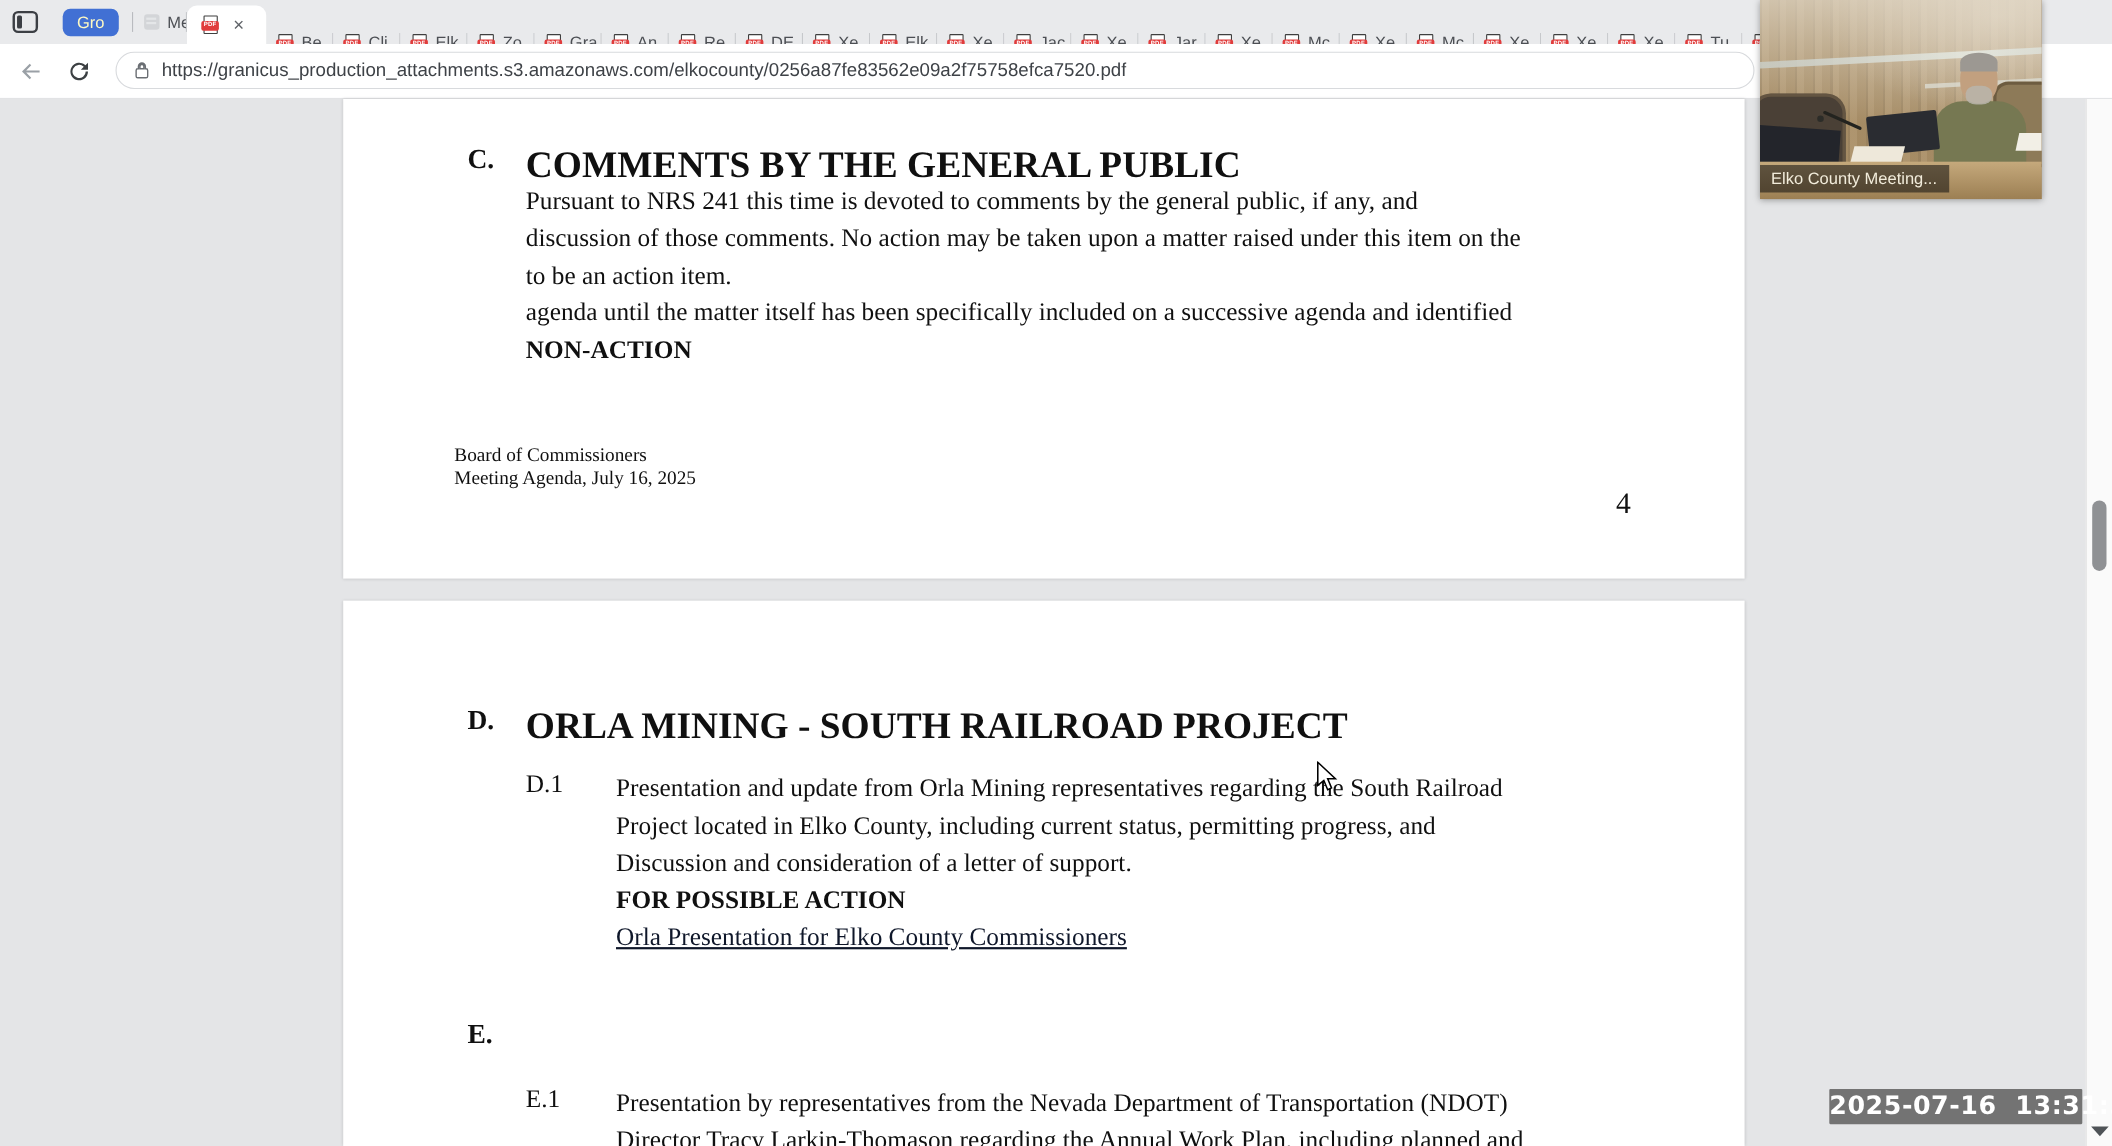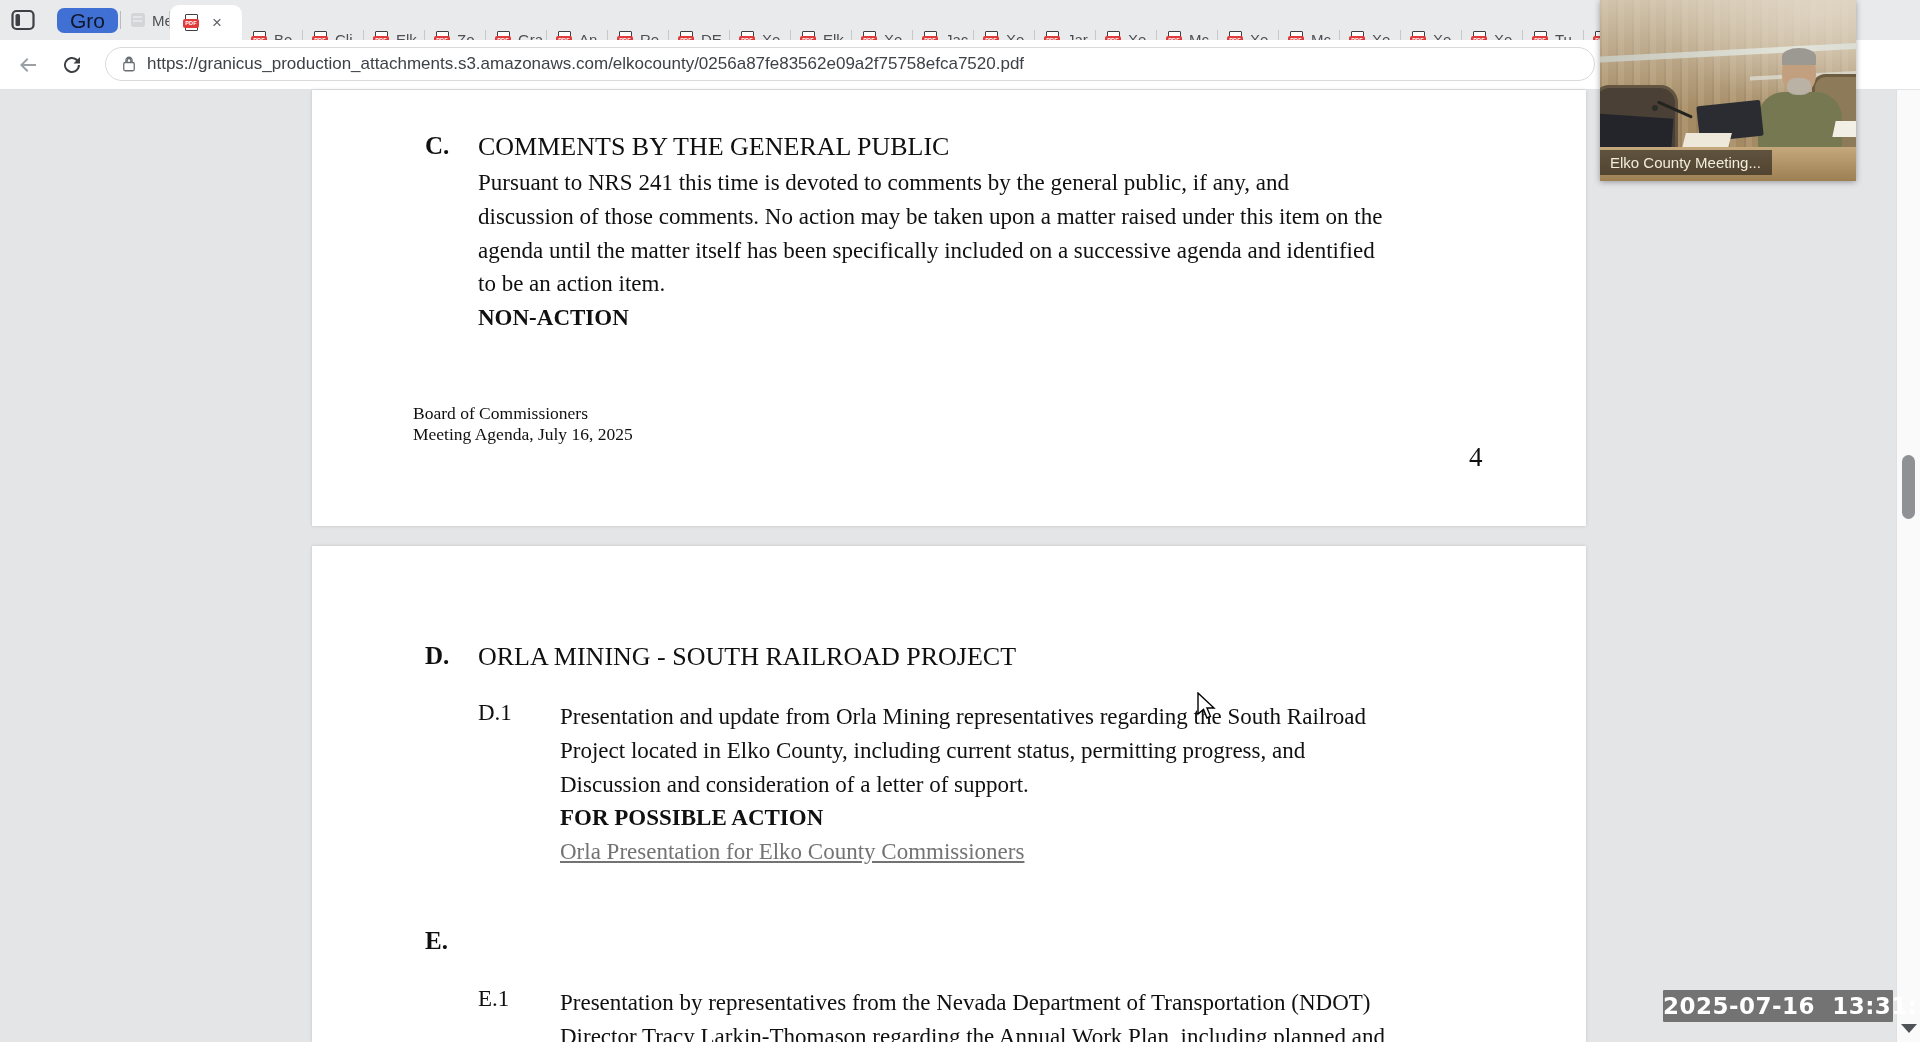--- a/index.html
+++ b/index.html
@@ -10,7 +10,7 @@
   .tabstrip{position:absolute;left:0;top:0;width:1920px;height:40px;background:#e9eaec;}
   .tabactions{position:absolute;left:10px;top:8px;width:26px;height:24px;cursor:pointer;}
   .grouppill{position:absolute;left:57px;top:8px;height:25px;padding:0 13px;border-radius:7px;
-    background:#4170d4;color:#0f172a;font-size:21px;line-height:25px;font-weight:400;cursor:pointer;}
+    background:#4170d4;color:#fef9c3;font-size:15px;line-height:25px;font-weight:400;cursor:pointer;}
   .vsep{position:absolute;top:11px;width:1px;height:18px;background:#b9bbbf;}
   .tab{position:relative;display:flex;align-items:center;gap:7px;height:40px;box-sizing:border-box;
     padding-left:9px;overflow:hidden;cursor:pointer;}

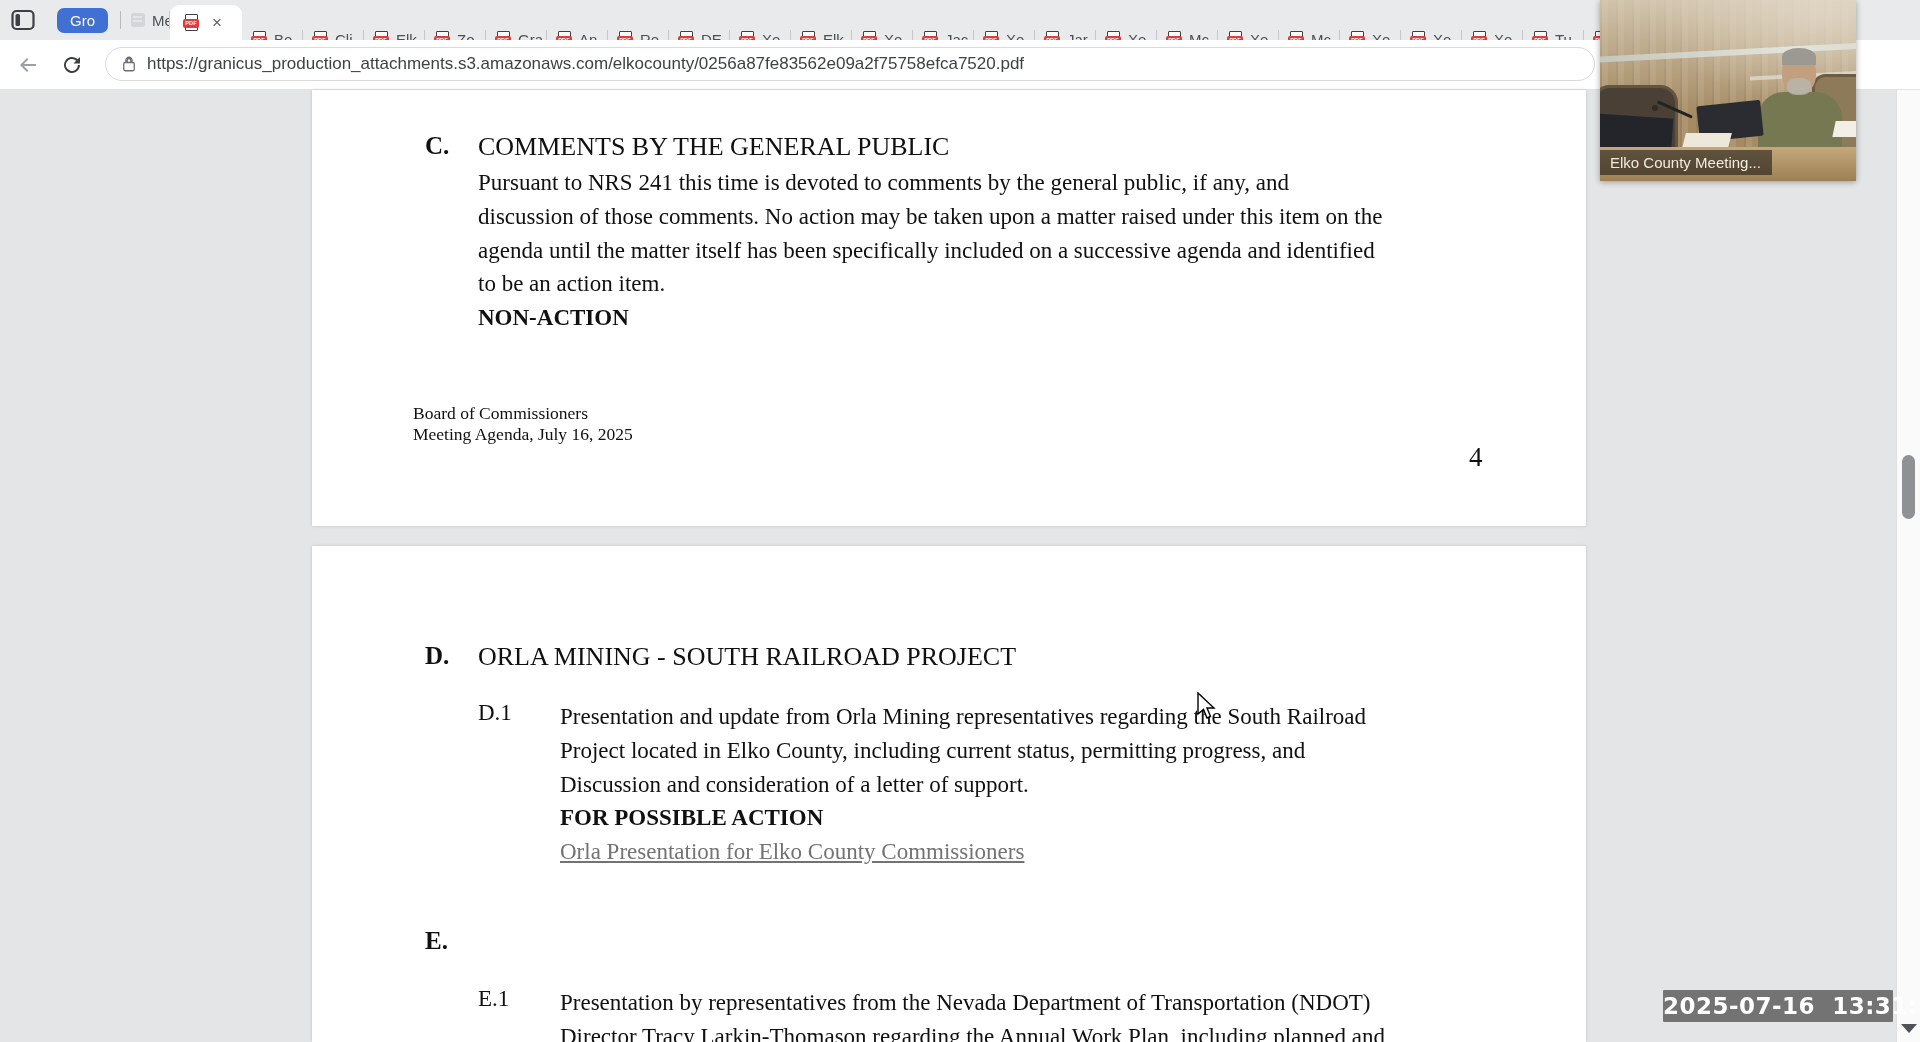--- a/index.html
+++ b/index.html
@@ -50,7 +50,7 @@
   .page1{top:0;height:436px;}
   .page2{top:456px;height:496px;}
   .secletter{position:absolute;left:113px;font-weight:700;font-size:25px;white-space:nowrap;}
-  .sectitle{position:absolute;left:166px;font-weight:400;font-size:26px;white-space:nowrap;}
+  .sectitle{position:absolute;left:166px;font-weight:700;font-size:34px;white-space:nowrap;}
   .pblock{position:absolute;line-height:33.8px;font-size:23px;}
   .pline{white-space:nowrap;}
   .boldline{font-weight:700;white-space:nowrap;}

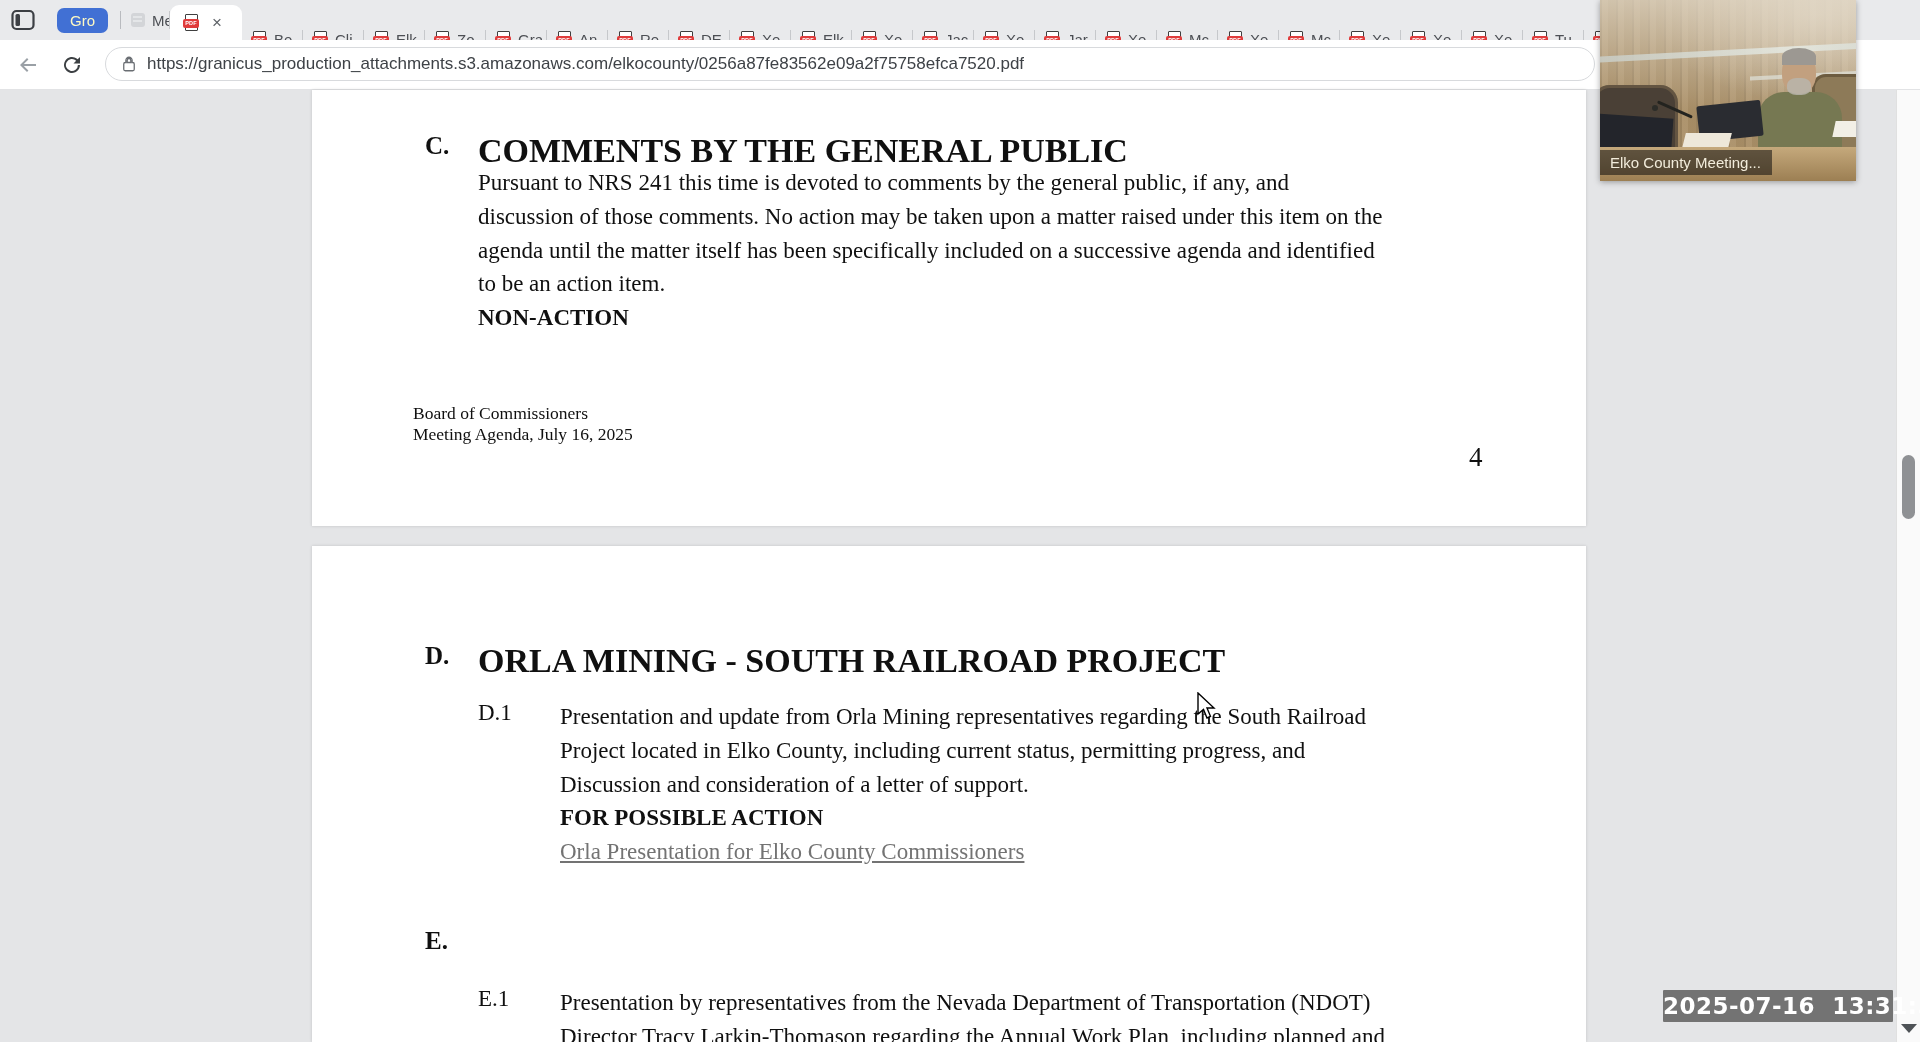--- a/index.html
+++ b/index.html
@@ -352,8 +352,8 @@
 
         <div class="pline">Pursuant to NRS 241 this time is devoted to comments by the general public, if any, and</div>
             <div class="pline">discussion of those comments. No action may be taken upon a matter raised under this item on the</div>
+            <div class="pline">to be an action item.</div>
             <div class="pline">agenda until the matter itself has been specifically included on a successive agenda and identified</div>
-            <div class="pline">to be an action item.</div>
           </div>
         <div class="boldline">NON-ACTION</div>
       </div>

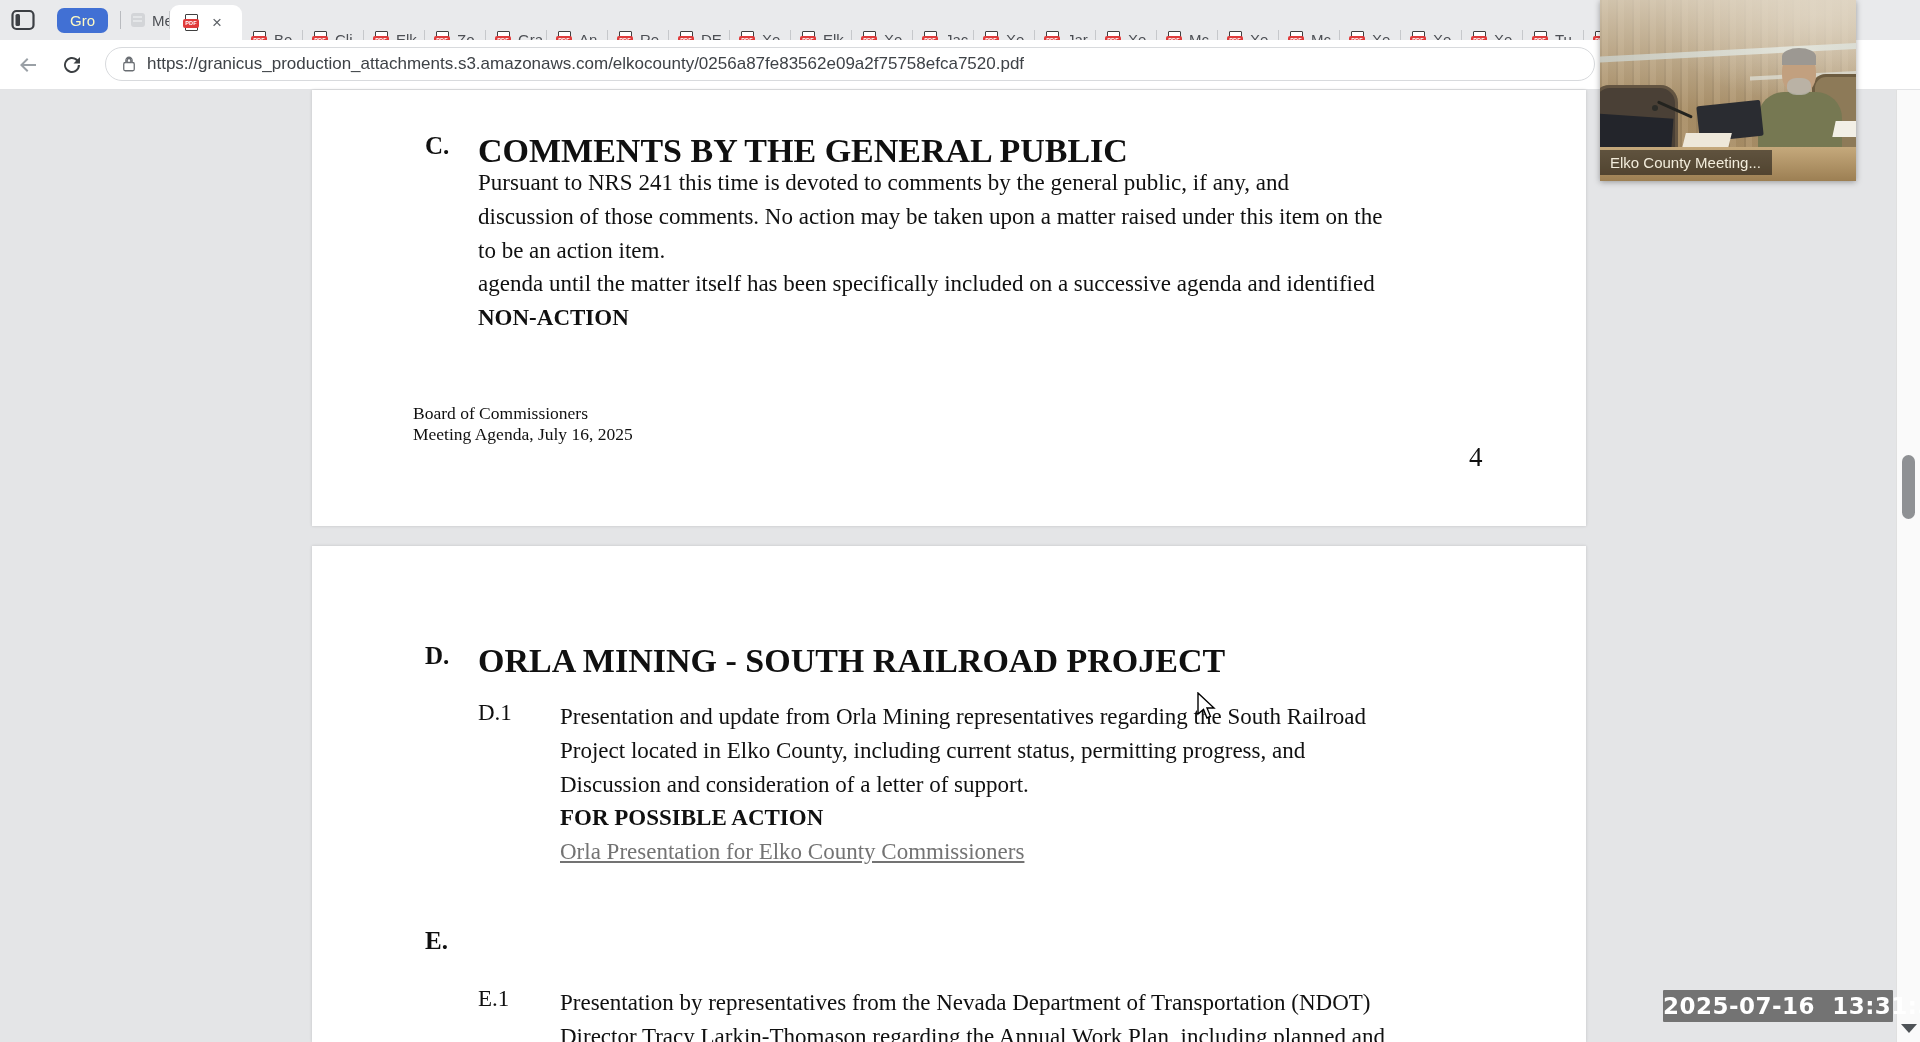--- a/index.html
+++ b/index.html
@@ -55,7 +55,7 @@
   .pline{white-space:nowrap;}
   .boldline{font-weight:700;white-space:nowrap;}
   .itemlabel{position:absolute;left:166px;font-size:23px;}
-  .doclink{color:#737373;text-decoration:underline;cursor:pointer;}
+  .doclink{color:#0f172a;text-decoration:underline;cursor:pointer;}
   .footer{position:absolute;left:101px;font-size:17.5px;line-height:21px;white-space:nowrap;}
   .pagenum{position:absolute;left:1157px;font-size:27px;}
 

